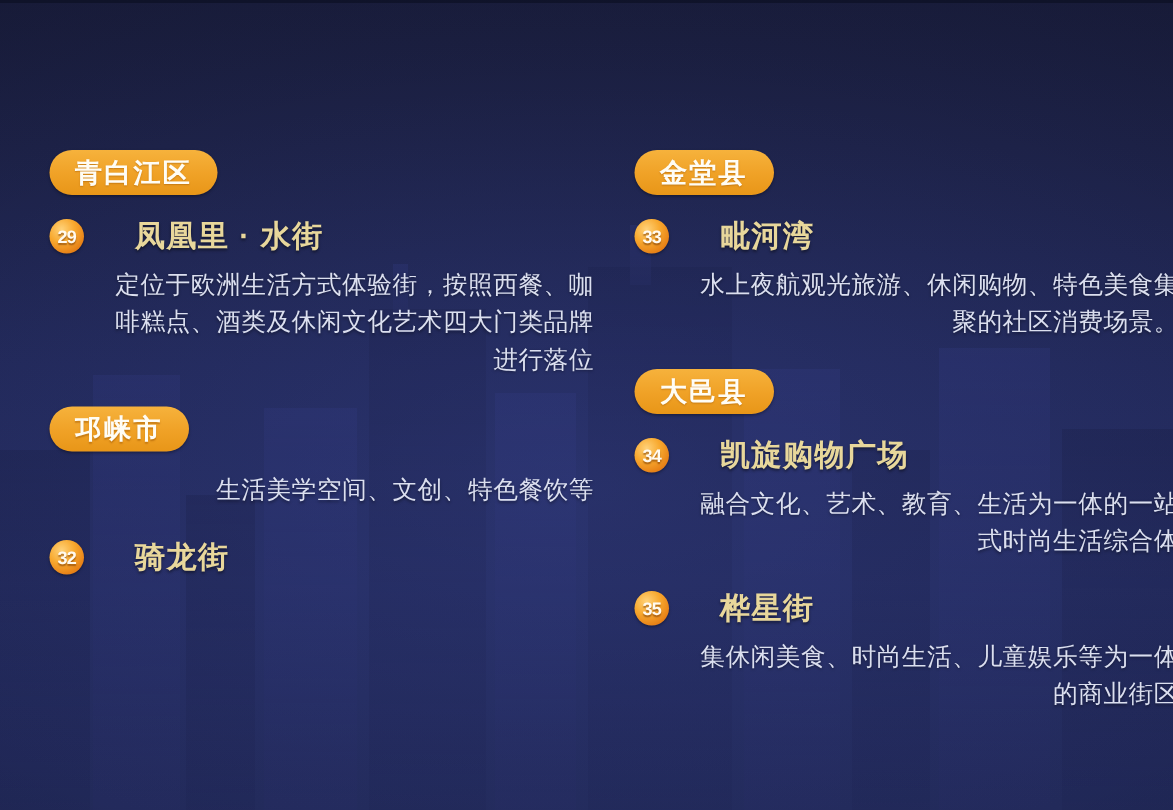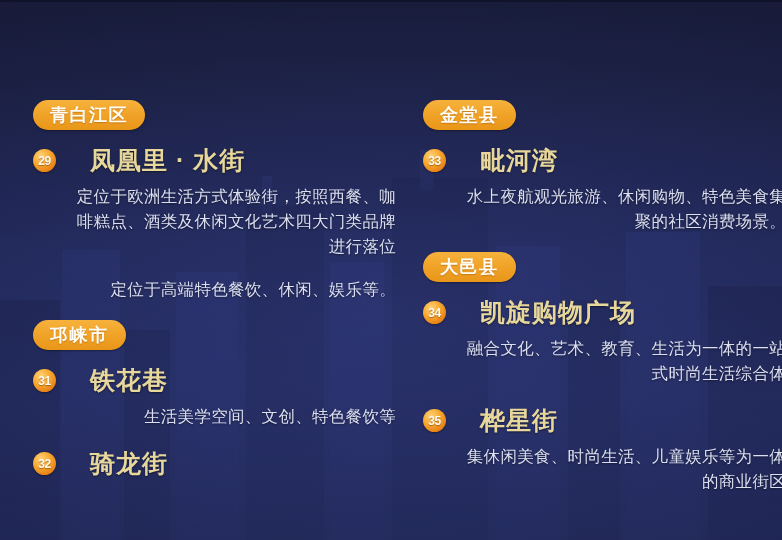--- a/index.html
+++ b/index.html
@@ -121,7 +121,7 @@
 
   .venue-title {
     color: #e8d79b;
-    font-size: 25px;
+    font-size: 20px;
     font-weight: bold;
     letter-spacing: 1px;
     white-space: nowrap;

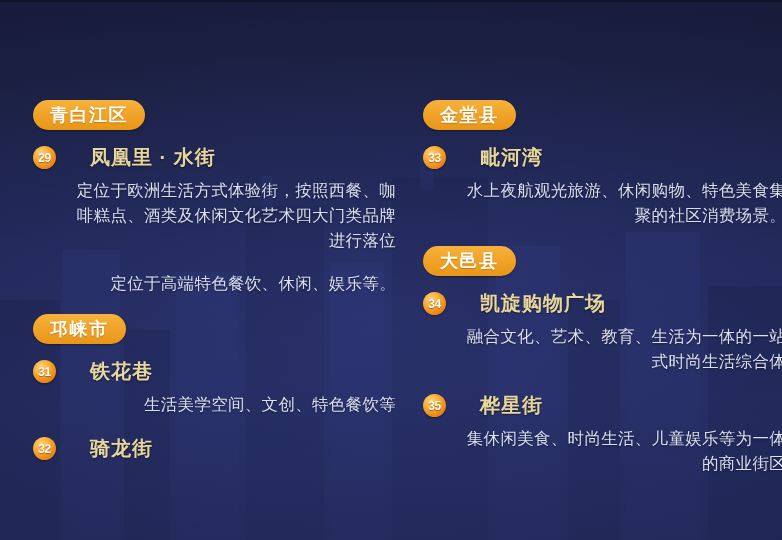--- a/index.html
+++ b/index.html
@@ -202,7 +202,6 @@
         </div>
 
         <div class="entry">
-          <div class="venue-desc">定位于高端特色餐饮、休闲、娱乐等。</div>
         </div>
       </div>
 

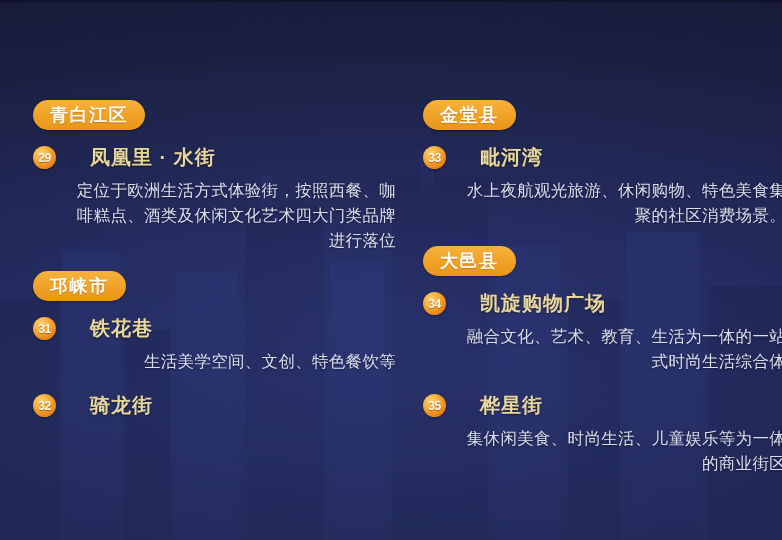--- a/index.html
+++ b/index.html
@@ -211,10 +211,6 @@
         </div>
 
         <div class="entry">
-          <div class="entry-head">
-            <span class="num-badge">31</span>
-            <span class="venue-title">铁花巷</span>
-          </div>
           <div class="venue-desc">生活美学空间、文创、特色餐饮等</div>
         </div>
 

